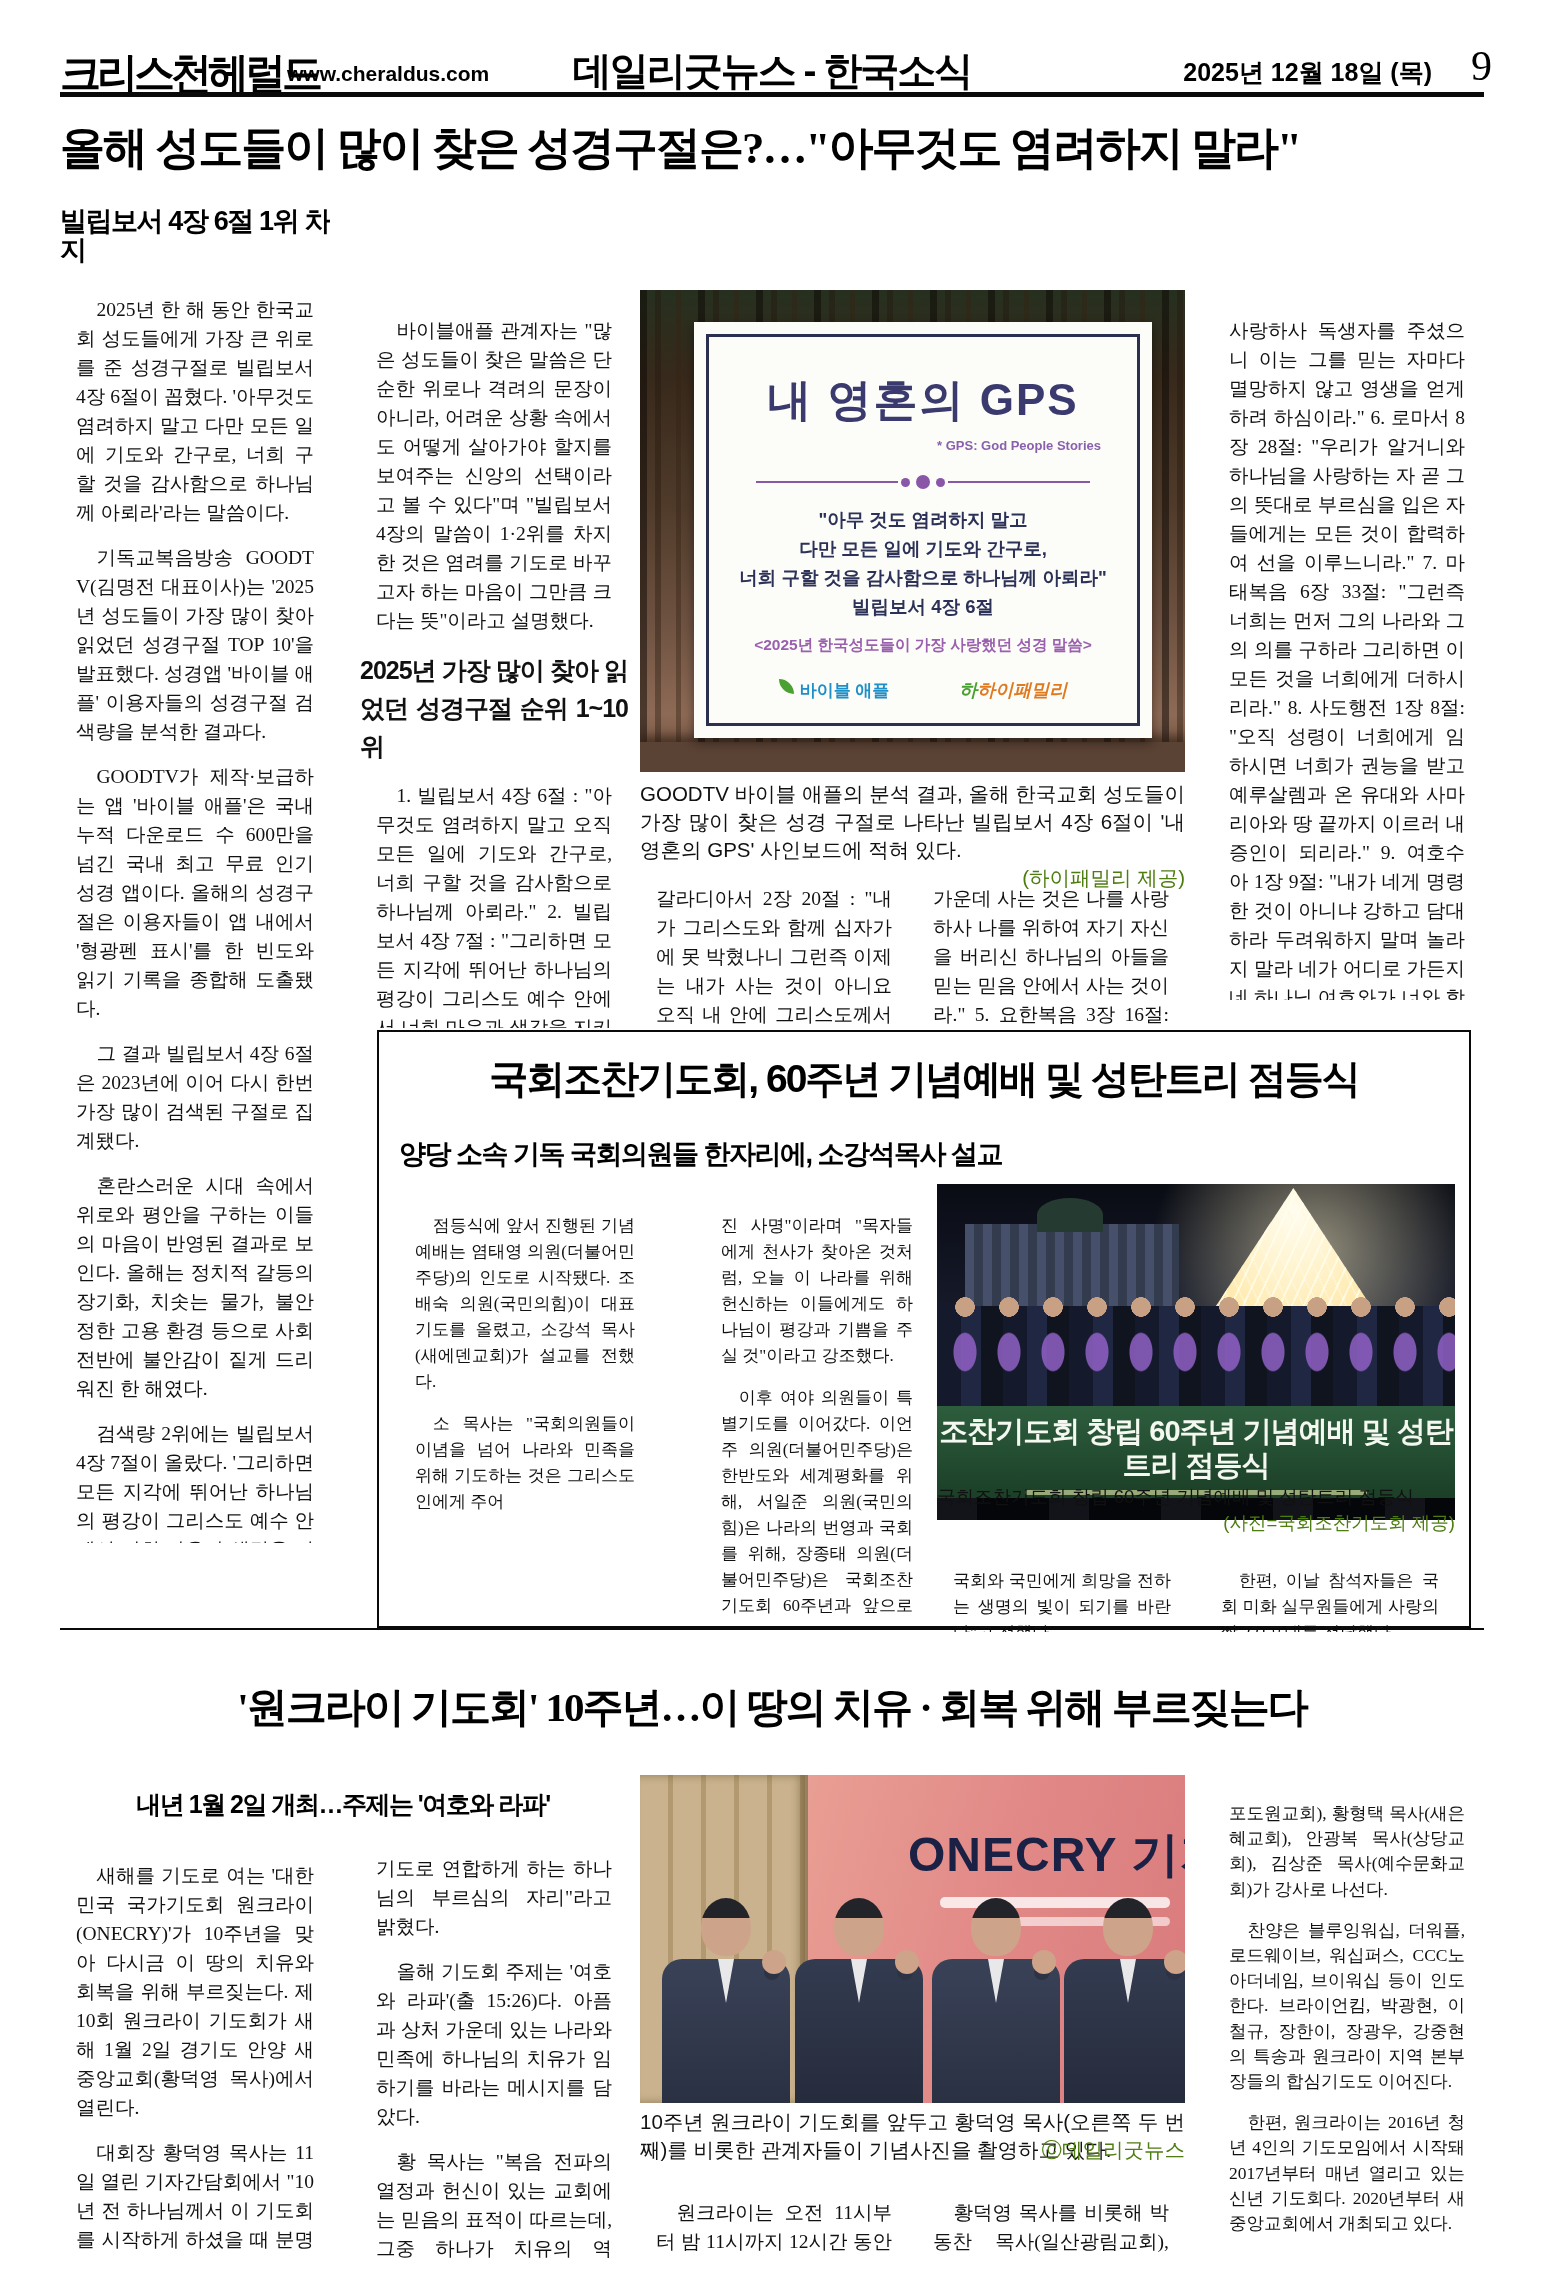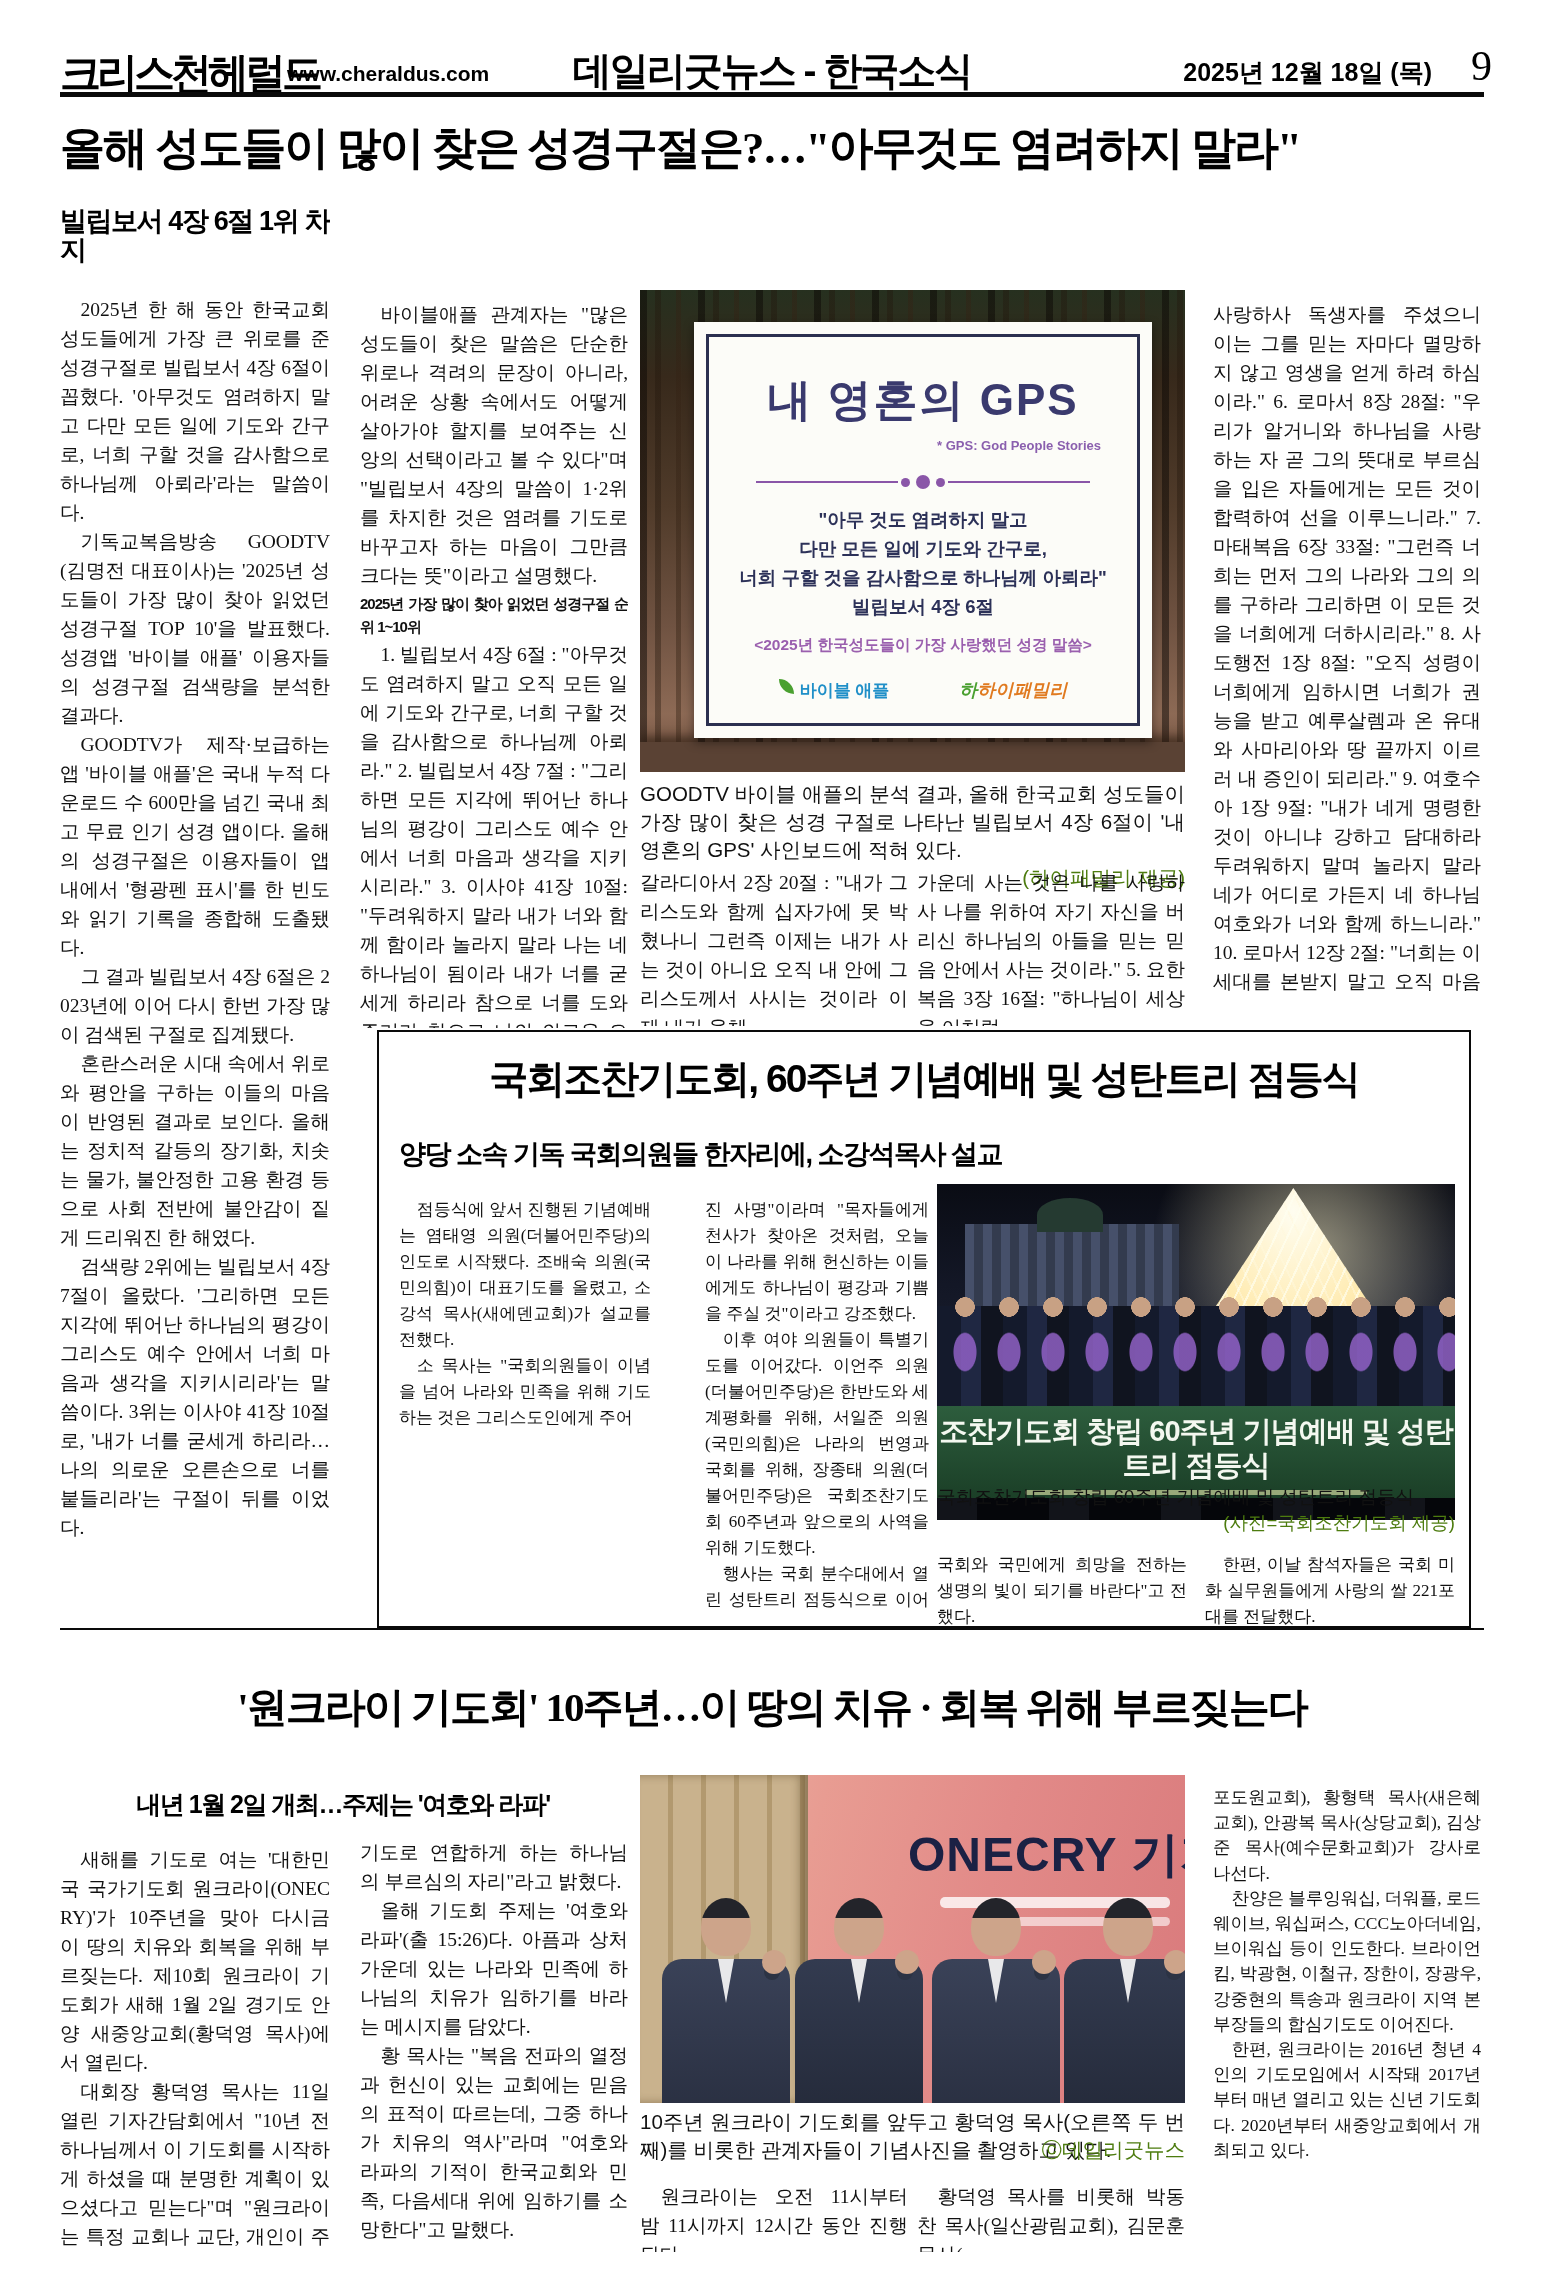--- a/index.html
+++ b/index.html
@@ -22,7 +22,7 @@
     white-space:nowrap;color:#000;}
   .kicker{font-family:"Liberation Sans",sans-serif;font-size:27px;font-weight:800;letter-spacing:-1.5px;color:#000;}
   .col{position:absolute;overflow:hidden;text-align:justify;word-break:break-all;line-height:29px;font-size:19.5px;}
-  .col p{margin:0;text-indent:1.05em;}
+  .col p{margin:16px;text-indent:1.05em;}
   .col.cont-first p:first-child{text-indent:0;}
   .plain{text-indent:0 !important;}
   .rank-head{font-family:"Liberation Sans",sans-serif;font-weight:800;font-size:15px;letter-spacing:-1px;

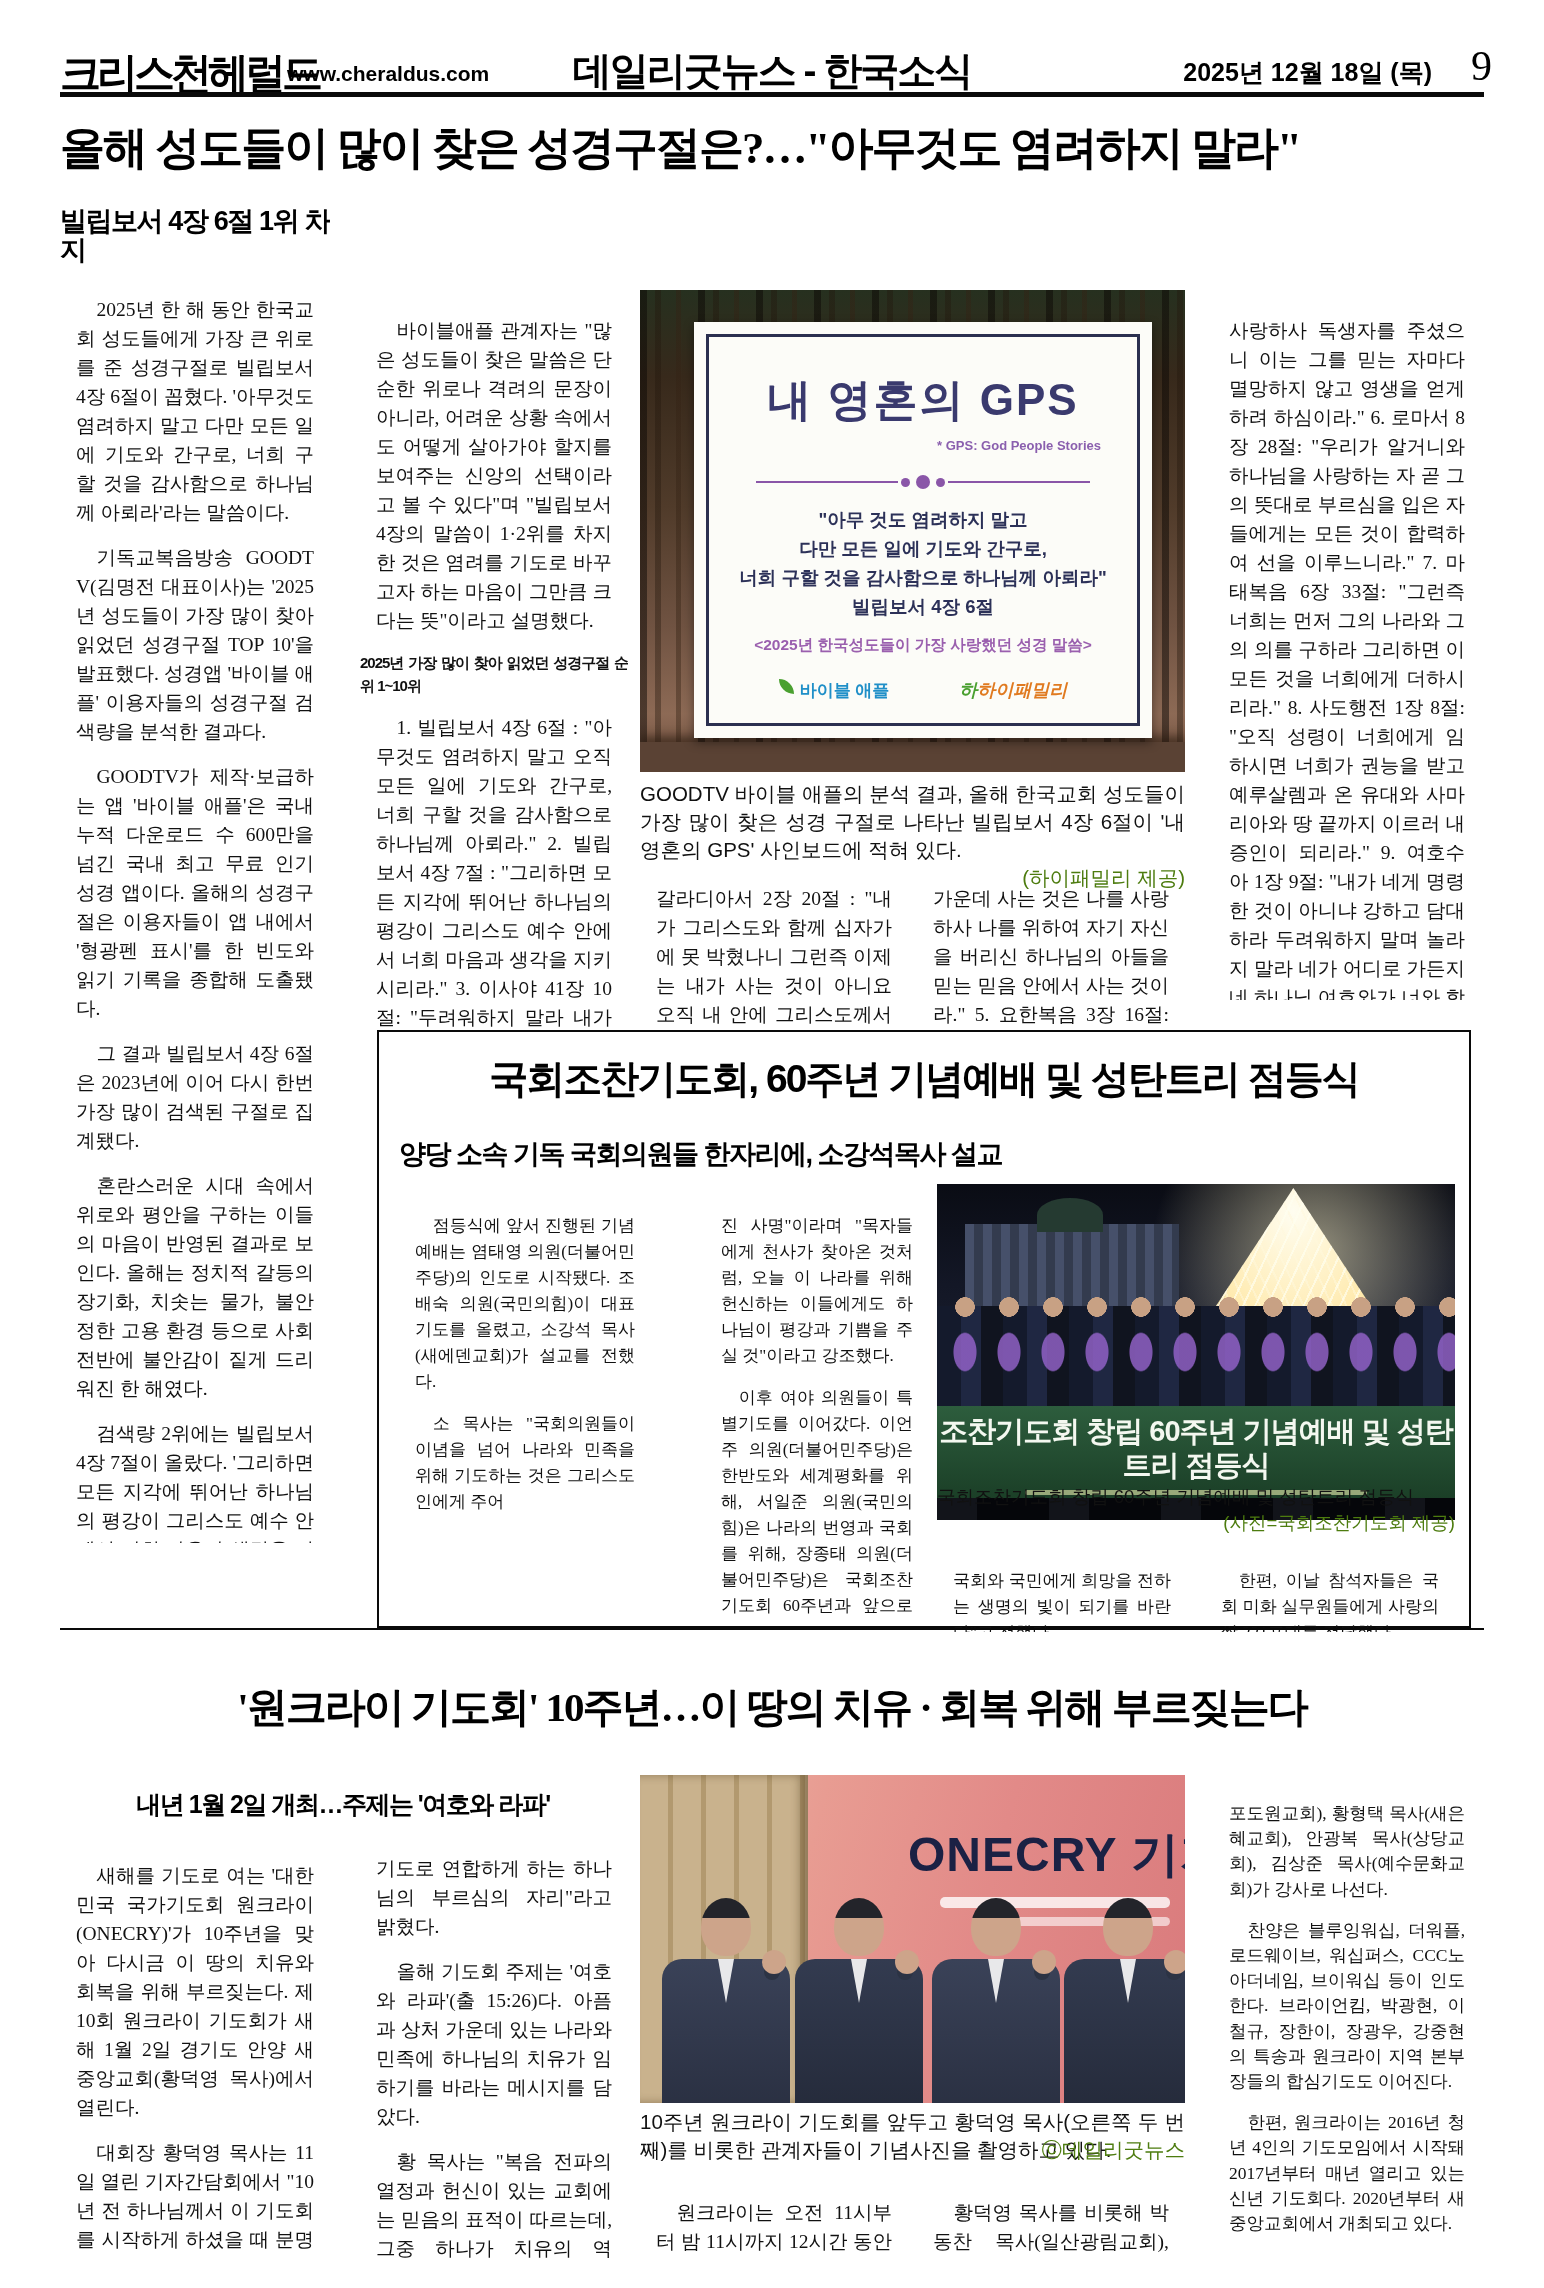--- a/index.html
+++ b/index.html
@@ -25,8 +25,8 @@
   .col p{margin:16px;text-indent:1.05em;}
   .col.cont-first p:first-child{text-indent:0;}
   .plain{text-indent:0 !important;}
-  .rank-head{font-family:"Liberation Sans",sans-serif;font-weight:800;font-size:15px;letter-spacing:-1px;
-    line-height:23px;text-indent:0;margin:2px 0;}
+  .rank-head{font-family:"Liberation Sans",sans-serif;font-weight:800;font-size:25px;letter-spacing:-1px;
+    line-height:38px;text-indent:0;margin:2px 0;}
   .caption{font-family:"Liberation Sans",sans-serif;font-size:20.5px;line-height:28px;color:#111;
     text-align:justify;word-break:break-all;}
   .credit{font-family:"Liberation Sans",sans-serif;font-size:20.5px;color:#4d7c0f;text-align:right;}

